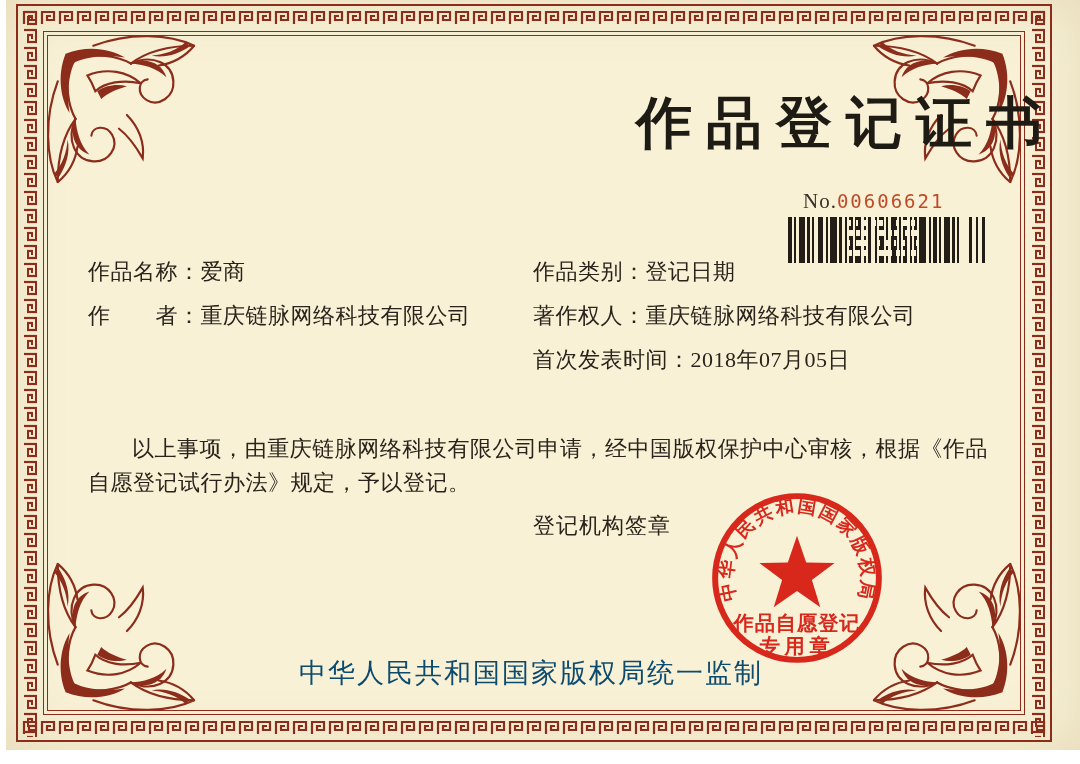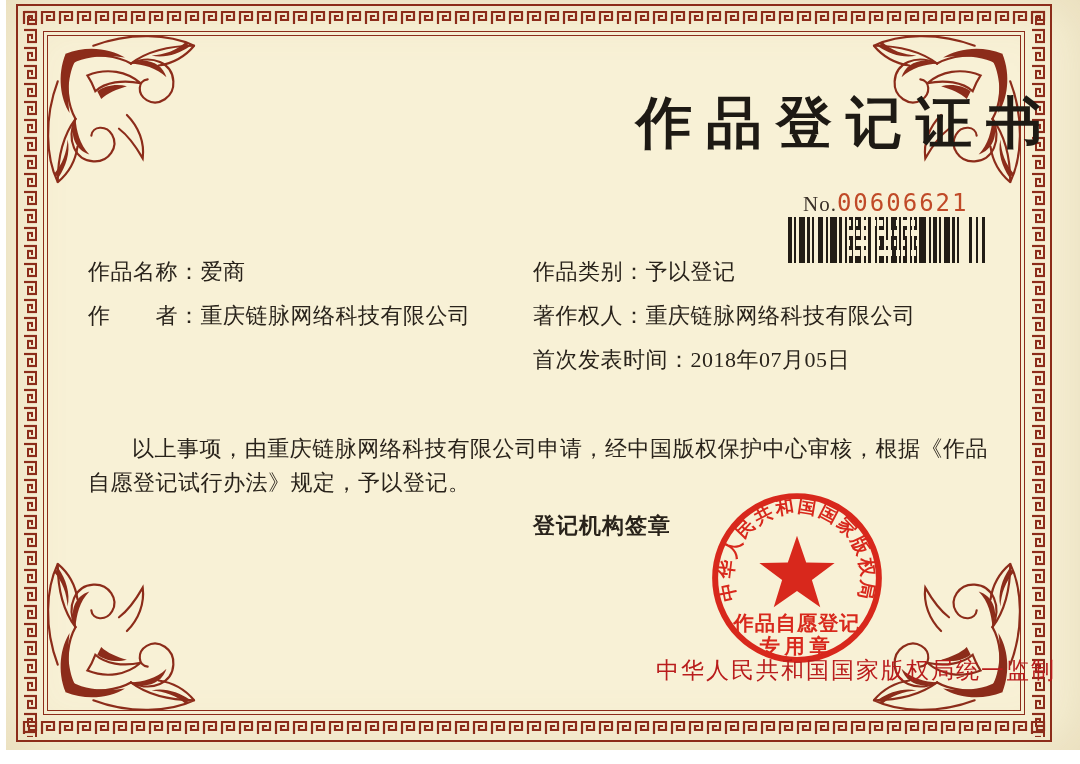--- a/index.html
+++ b/index.html
@@ -51,7 +51,7 @@
   .serial .no{color:#3a3028;letter-spacing:1px;}
   .serial .digits{
     font-family:"DejaVu Sans Mono","Liberation Mono",monospace;
-    color:var(--serialred);font-size:24px;letter-spacing:2px;
+    color:var(--serialred);font-size:19px;letter-spacing:2px;
   }
   .barcode{position:absolute;left:779px;top:214px;width:202px;height:52px;}
   .barcode svg{width:100%;height:100%;display:block;}

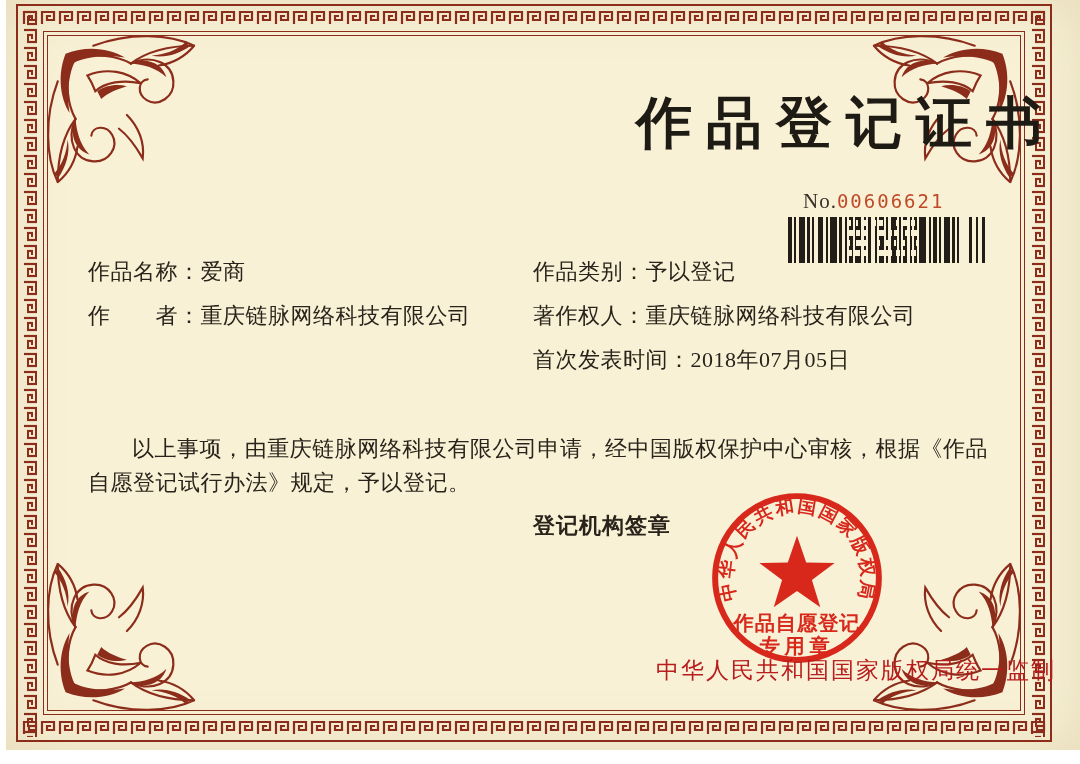--- a/index.html
+++ b/index.html
@@ -191,7 +191,7 @@
   <div class="field f-left r3"><span>作　　者：</span><span>重庆链脉网络科技有限公司</span></div>
 
 
-  <div class="field f-right r2"><span>作品类别：</span><span>予以登记</span></div>
+  <div class="field f-right r2"><span>作品类别：</span><span>登记日期</span></div>
 
   <div class="field f-right r3"><span>著作权人：</span><span>重庆链脉网络科技有限公司</span></div>
 

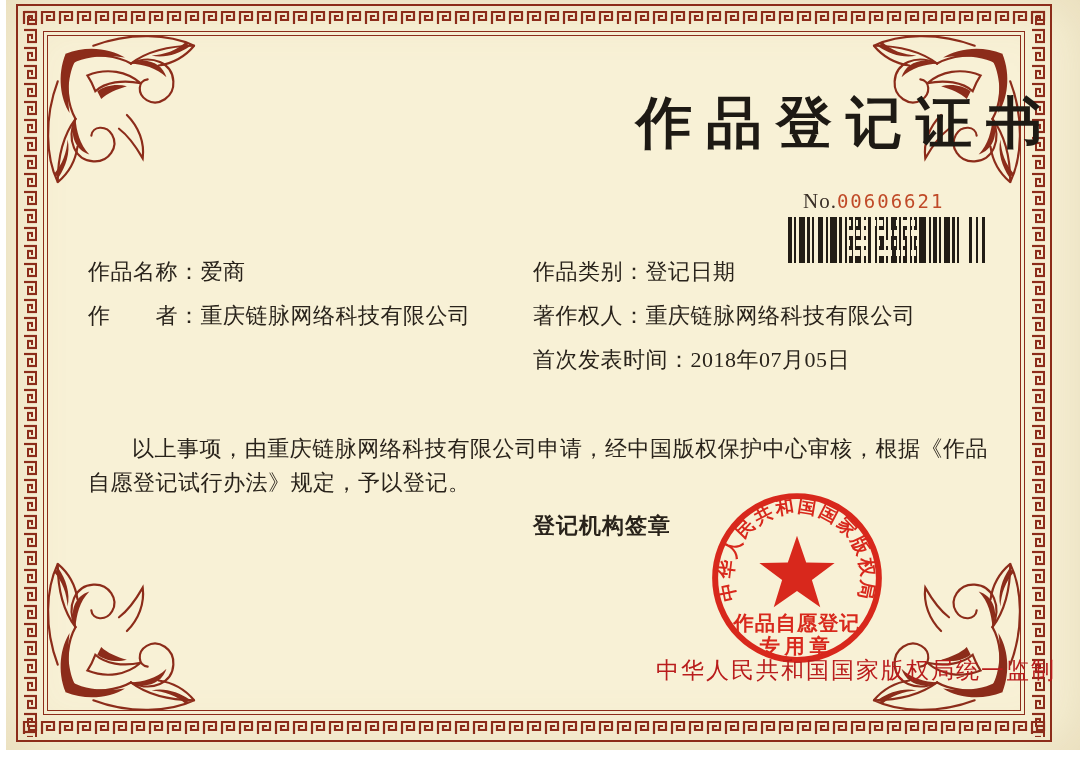--- a/index.html
+++ b/index.html
@@ -67,7 +67,7 @@
     text-indent:2em;letter-spacing:.5px;margin-top:20px;
   }
 
-  .seal-caption{position:absolute;left:527px;top:511px;font-size:22px;letter-spacing:1px;font-weight:bold;}
+  .seal-caption{position:absolute;left:527px;top:511px;font-size:22px;letter-spacing:1px;}
 
   .seal{position:absolute;left:699px;top:486px;width:184px;height:184px;}
   .seal svg{width:100%;height:100%;display:block;}

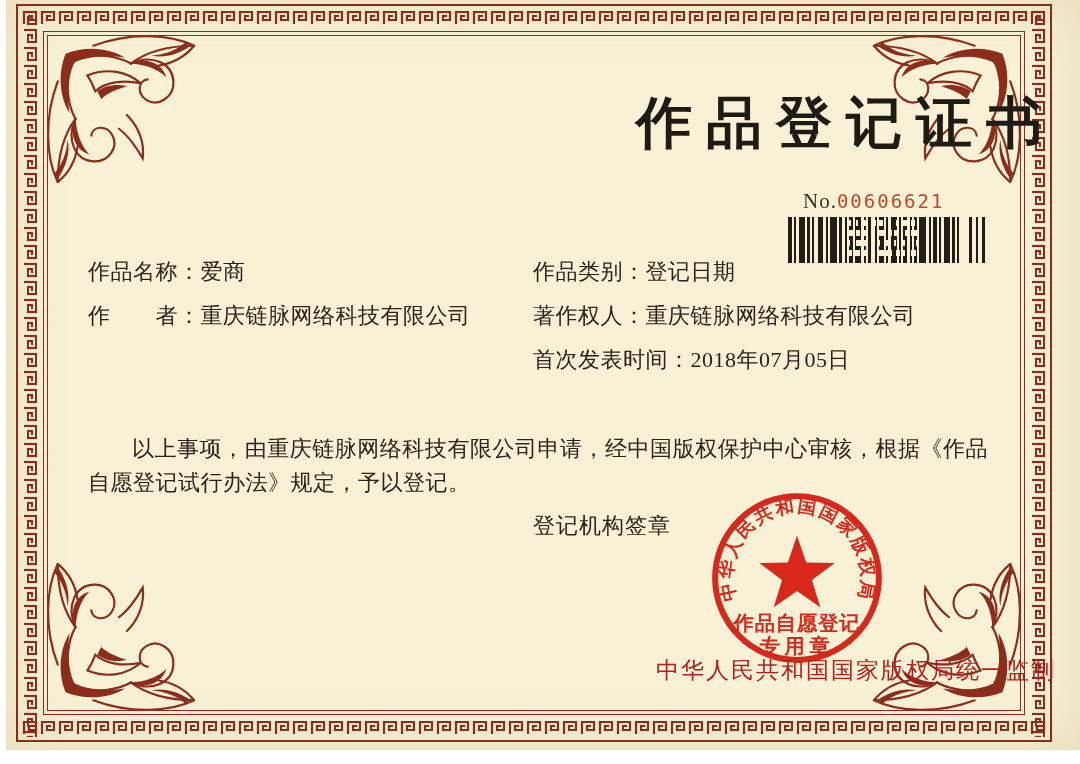--- a/index.html
+++ b/index.html
@@ -75,7 +75,7 @@
 
   .footer{
     position:absolute;left:0;right:24px;top:655px;
-    text-align:right;font-size:23px;letter-spacing:2px;color:#b91c1c;
+    text-align:center;font-size:27px;letter-spacing:2px;color:#0c4a6e;
   }
 </style>
 </head>

